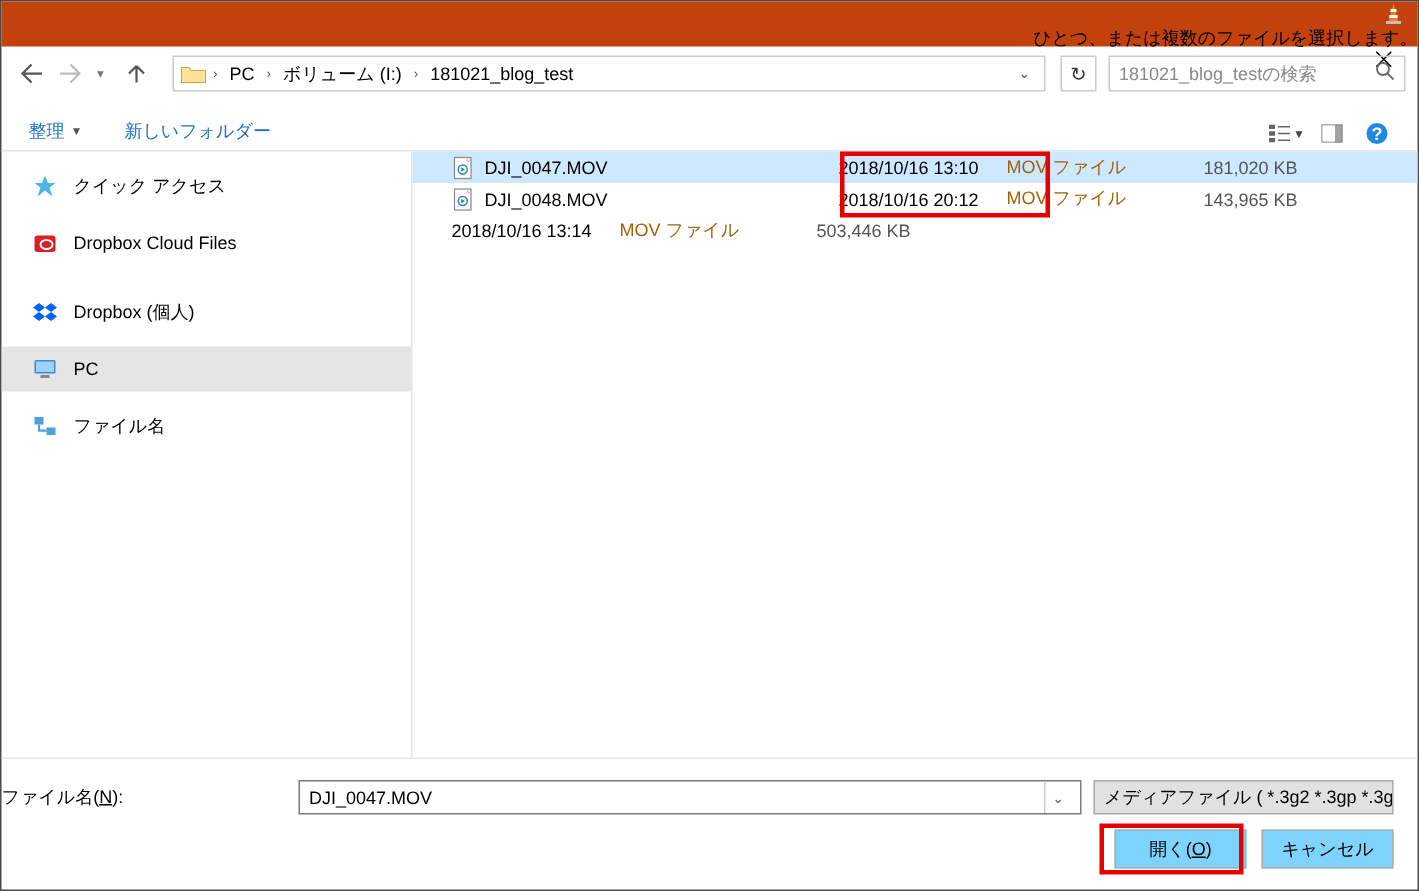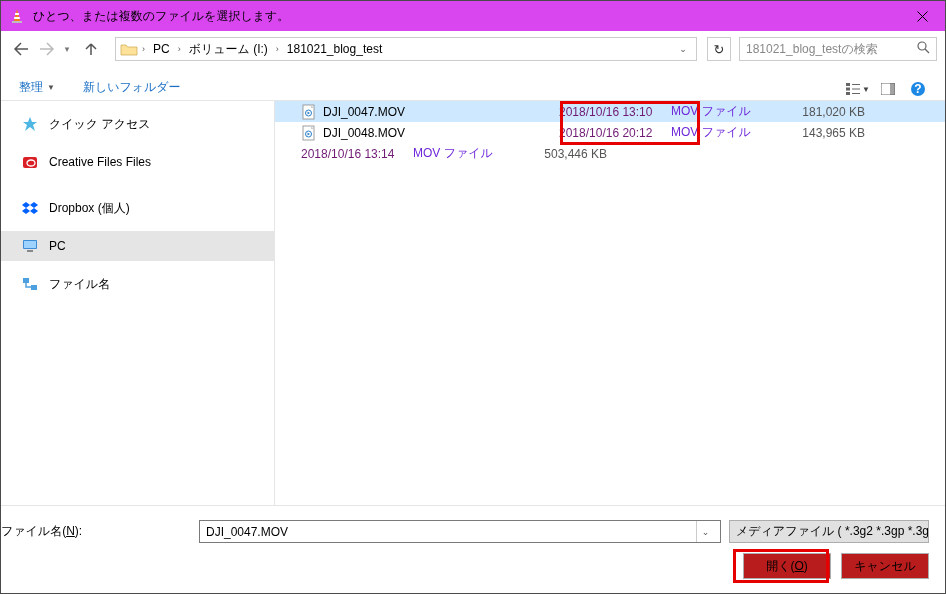--- a/index.html
+++ b/index.html
@@ -7,7 +7,7 @@
 
 .window { width: 946px; height: 594px; border: 1px solid #4a4a4a; display: flex; flex-direction: column; background: #fff; }
 
-.titlebar { height: 30px; display: flex; align-items: center; padding: 0 0 0 8px; background: #d946ef; }
+.titlebar { height: 30px; display: flex; align-items: flex-end; padding: 0 0 0 8px; background: #c2410c; flex-direction: column; }
 .titlebar .vlc-icon { width: 16px; height: 16px; margin-right: 8px; }
 .titlebar .title { flex: 1; color: #000; }
 .titlebar .close-btn { width: 45px; height: 30px; display: flex; align-items: center; justify-content: center; cursor: pointer; }

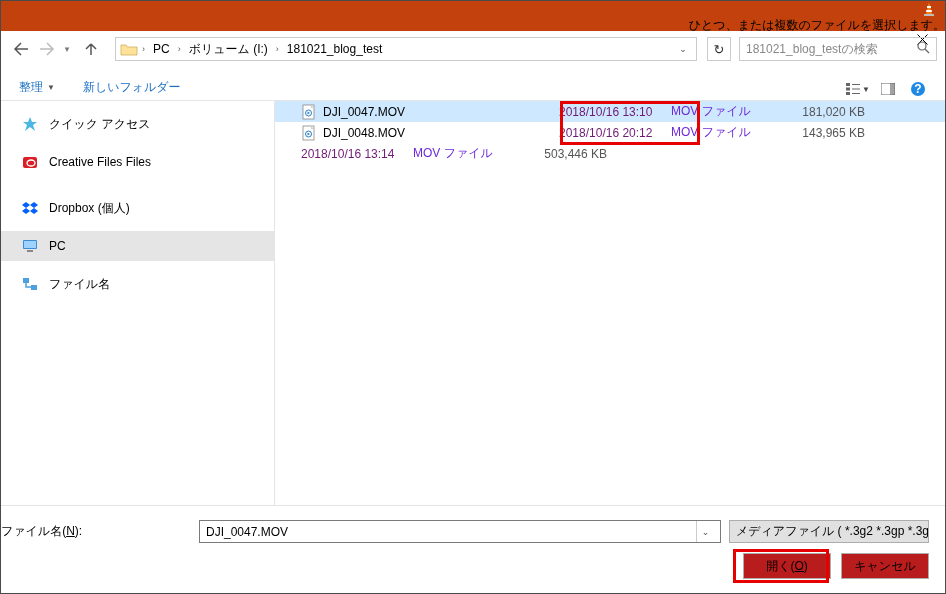--- a/index.html
+++ b/index.html
@@ -53,7 +53,7 @@
 .row { height: 21px; display: flex; align-items: center; padding-left: 26px; }
 .row.selected { background: #cde8ff; }
 .cell-name { width: 258px; display: flex; align-items: center; gap: 6px; }
-.cell-date { width: 112px; color: #701a75; }
+.cell-date { width: 112px; color: #000000; }
 .cell-type { width: 112px; color: #6d28d9; }
 .cell-size { width: 100px; text-align: right; color: #555; padding-right: 18px; }
 .file-ic { width: 16px; height: 16px; display:flex; align-items:center; justify-content:center; position: relative; }

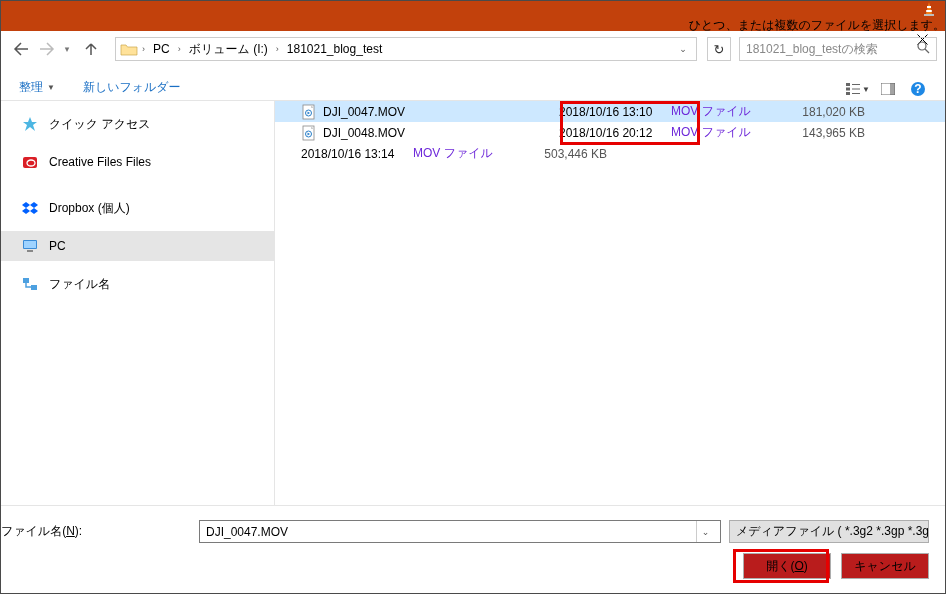--- a/index.html
+++ b/index.html
@@ -54,7 +54,7 @@
 .row.selected { background: #cde8ff; }
 .cell-name { width: 258px; display: flex; align-items: center; gap: 6px; }
 .cell-date { width: 112px; color: #000000; }
-.cell-type { width: 112px; color: #6d28d9; }
+.cell-type { width: 112px; color: #a16207; }
 .cell-size { width: 100px; text-align: right; color: #555; padding-right: 18px; }
 .file-ic { width: 16px; height: 16px; display:flex; align-items:center; justify-content:center; position: relative; }
 

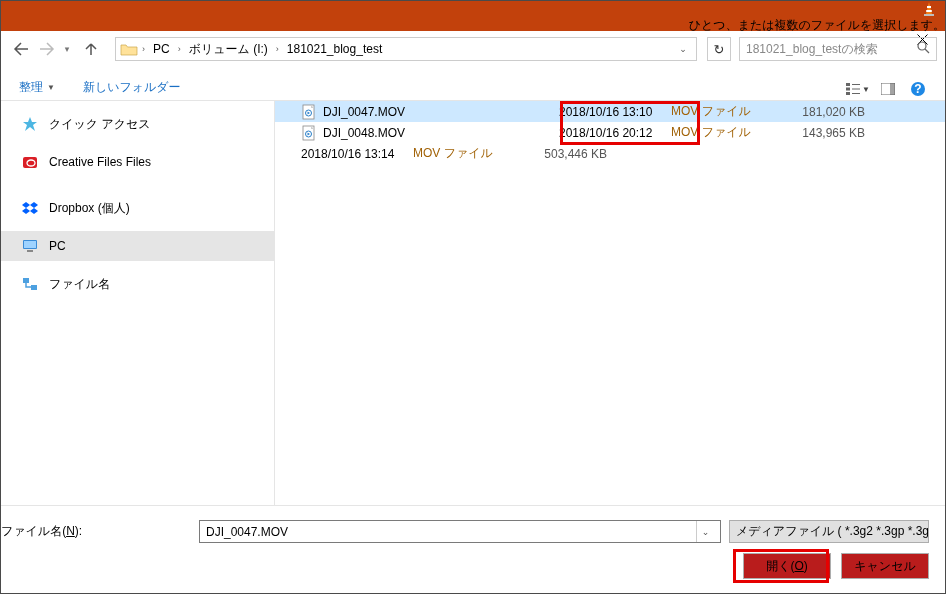--- a/index.html
+++ b/index.html
@@ -192,7 +192,7 @@
               <ellipse cx="9" cy="9" rx="4" ry="3" fill="none" stroke="#fff" stroke-width="1.3"></ellipse>
             </svg>
           </span>
-        <span>Creative Files Files</span>
+        <span>Dropbox Cloud Files</span>
       </div>
       <div style="height:8px"></div>
       <div style="height:8px"></div>

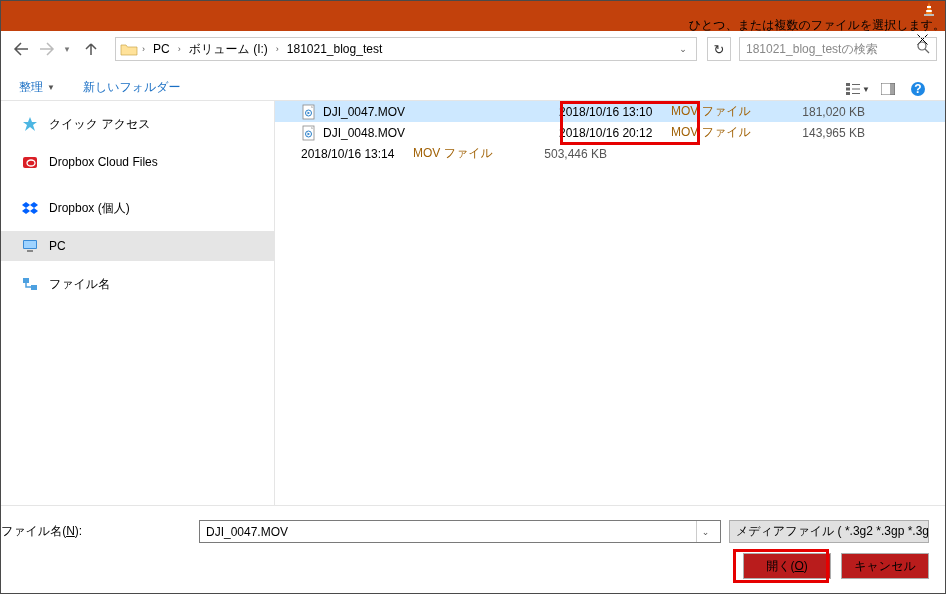--- a/index.html
+++ b/index.html
@@ -70,7 +70,7 @@
 .filter { width: 200px; height: 23px; border: 1px solid #adadad; background: #e1e1e1; margin-left: 8px; display: flex; align-items: center; padding: 0 6px; white-space: nowrap; overflow: hidden; }
 
 .btnrow { display: flex; justify-content: flex-end; gap: 10px; padding-right: 0; position: relative; }
-.btn { width: 88px; height: 26px; border: 1px solid #adadad; background: #b91c1c; display: flex; align-items: center; justify-content: center; cursor: pointer; }
+.btn { width: 88px; height: 26px; border: 1px solid #adadad; background: #7dd3fc; display: flex; align-items: center; justify-content: center; cursor: pointer; }
 .btn .ul { text-decoration: underline; }
 .redbox2 { position: absolute; right: 100px; top: -4px; width: 96px; height: 34px; border: 3px solid #e60000; pointer-events: none; }
 </style>

